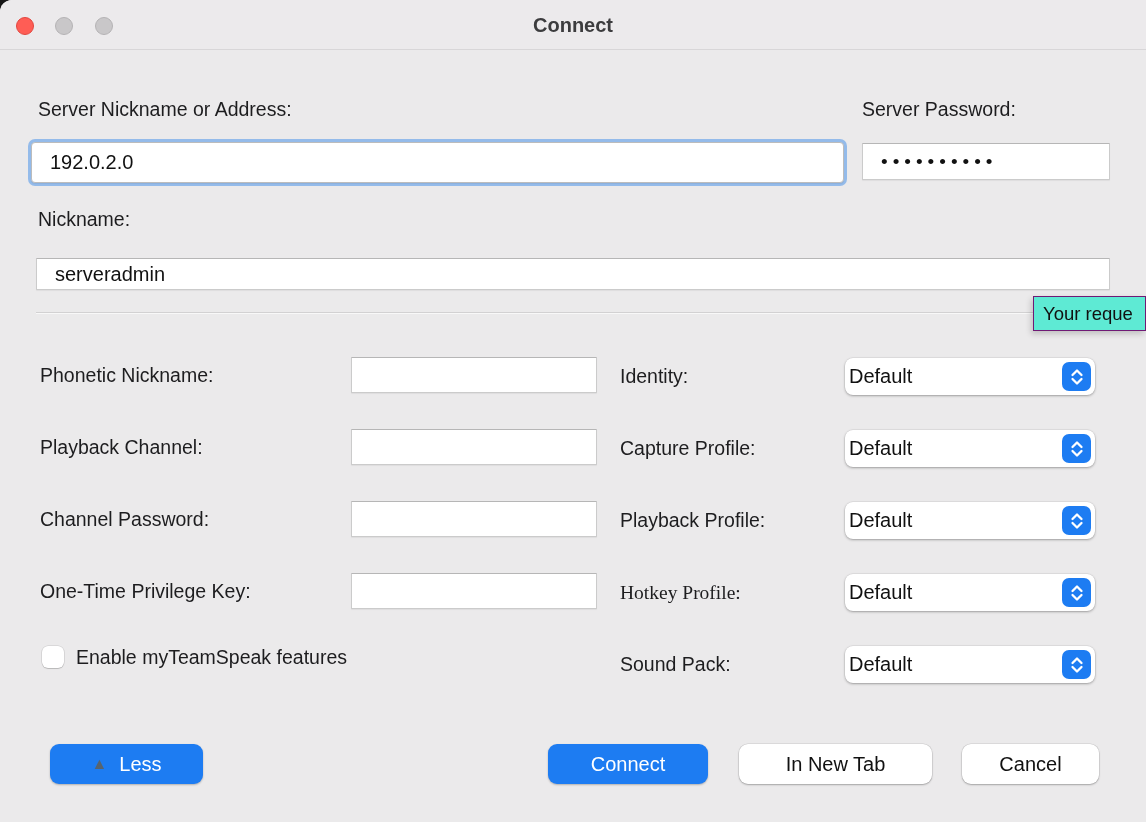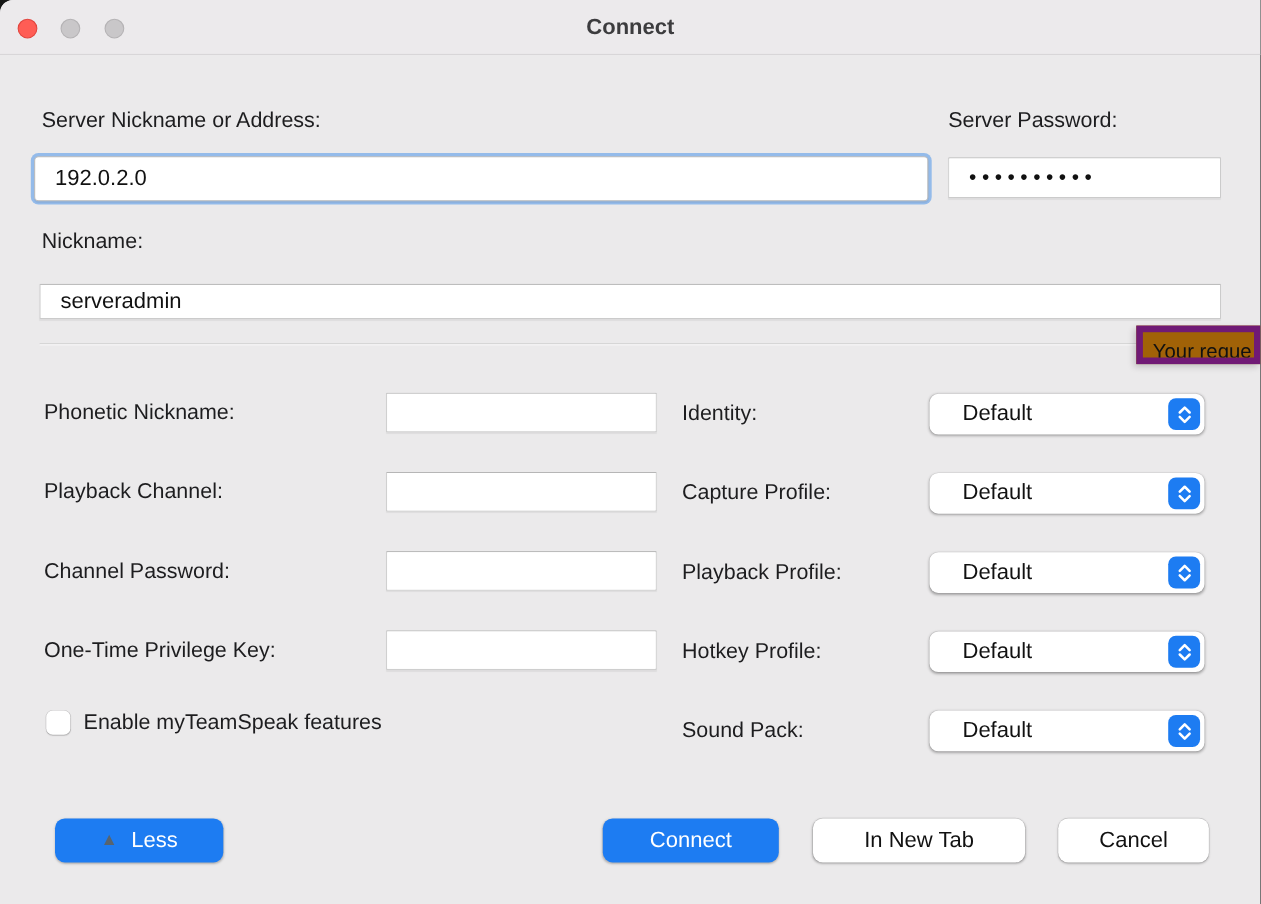--- a/index.html
+++ b/index.html
@@ -47,7 +47,7 @@
     position:absolute;height:0;border-top:1px solid #d2d1d2;border-bottom:1px solid #f8f8f8;
   }
   .tooltip{
-    position:absolute;background:#a16207;border:6px solid #701a75;height:35px;
+    position:absolute;background:#5eead4;border:1px solid #701a75;height:35px;
     line-height:33px;font-size:18.5px;color:#111;padding-left:9px;
     white-space:nowrap;overflow:hidden;box-shadow:-2px 3px 6px rgba(0,0,0,0.18);
   }

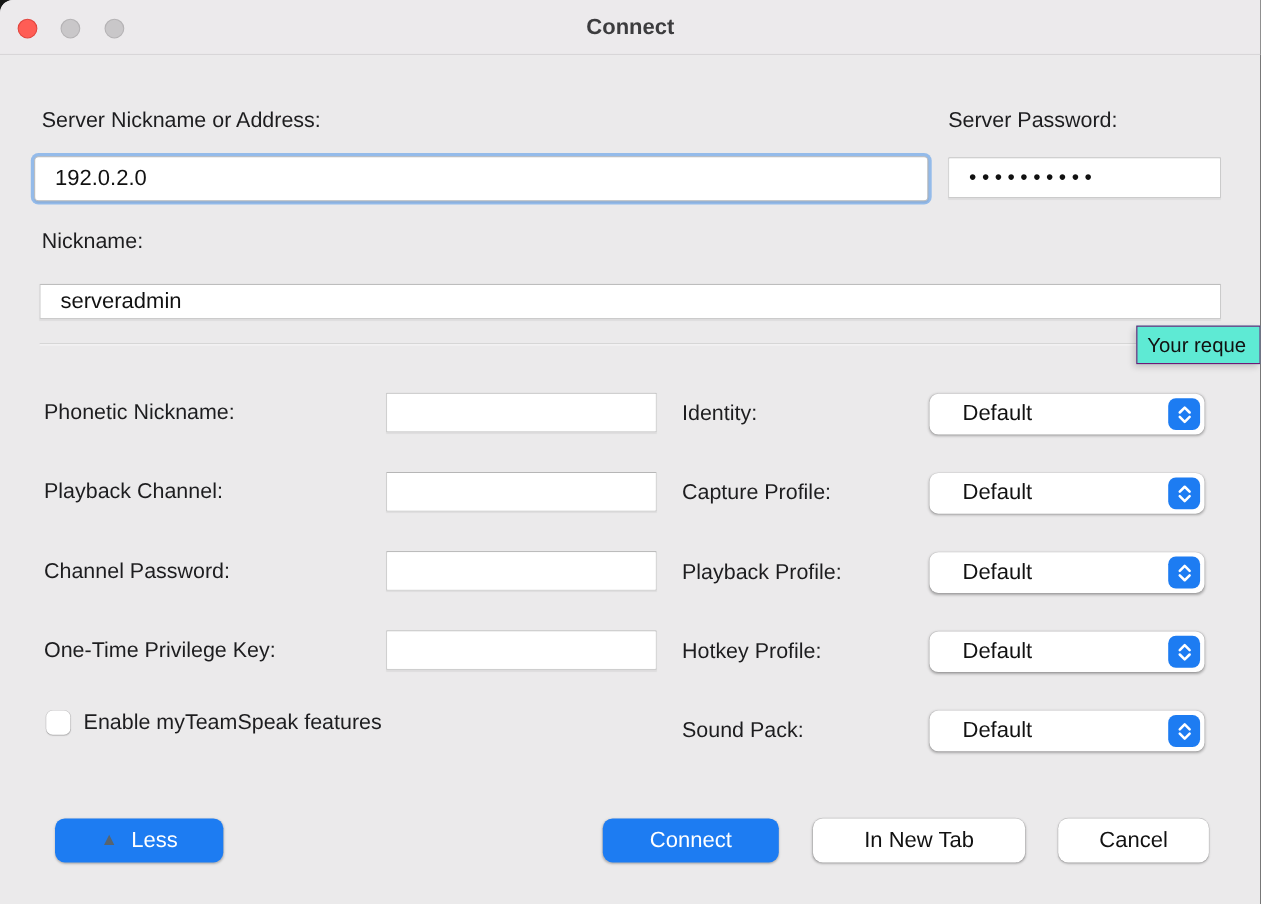--- a/index.html
+++ b/index.html
@@ -57,7 +57,7 @@
     box-shadow:0 0 0 0.5px rgba(0,0,0,0.08),0 1px 2.5px rgba(0,0,0,0.3);
     display:flex;align-items:center;cursor:default;
   }
-  .dropdown .val{flex:1;font-size:20px;color:#111;padding-left:30px;}
+  .dropdown .val{flex:1;font-size:20px;color:#111;padding-left:4px;}
   .stepper{
     width:29px;height:29px;margin-right:4px;background:var(--accent);border-radius:7px;
     display:flex;align-items:center;justify-content:center;flex:0 0 auto;

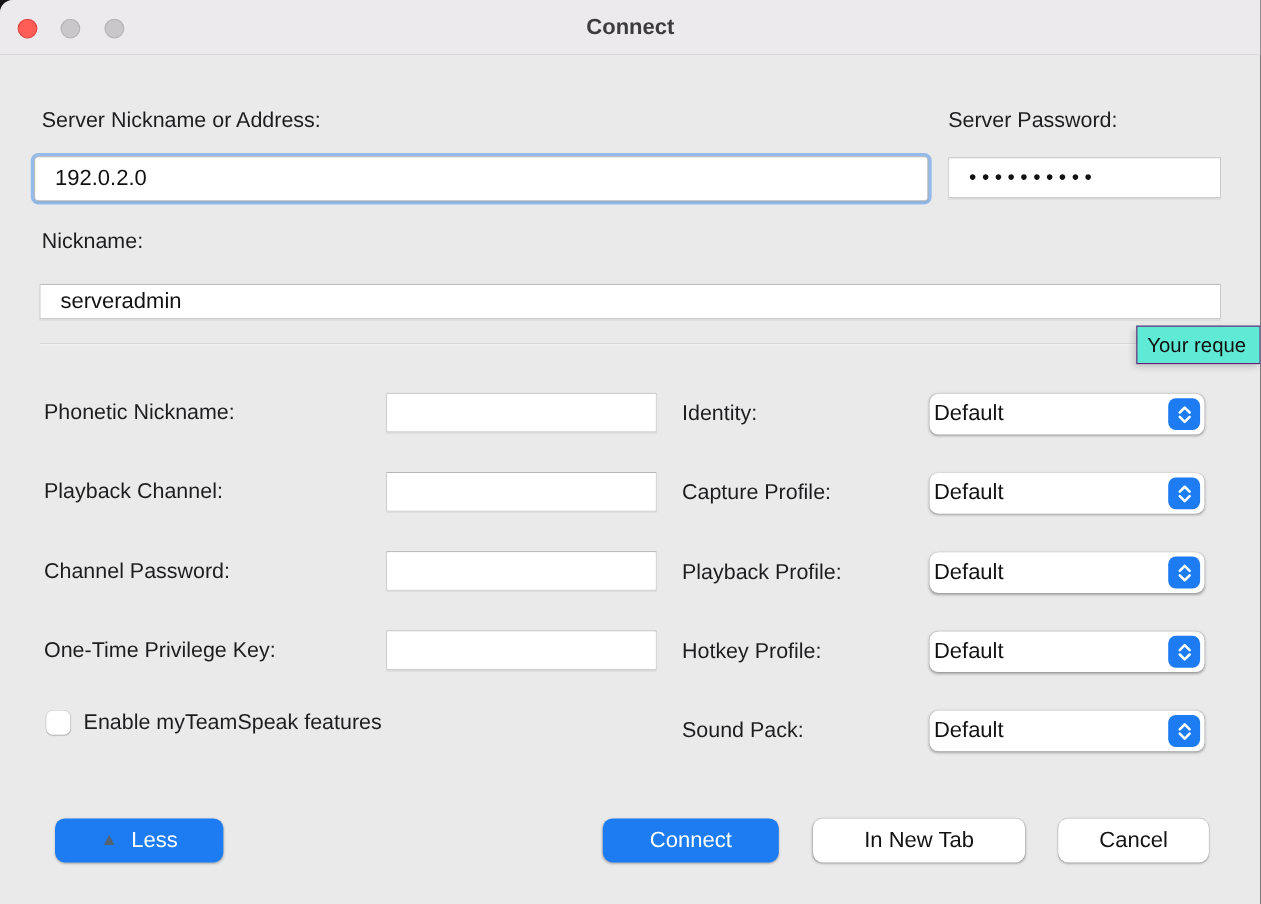--- a/index.html
+++ b/index.html
@@ -151,7 +151,7 @@
     </span>
   </div>
 
-  <div class="lbl" style="left:620px;top:574px;line-height:37px;">Hotkey Profile:</div>
+  <div class="lbl" style="left:620px;top:574px;line-height:37px;font-family:Liberation Serif, serif;">Hotkey Profile:</div>
   <div class="dropdown" style="left:845px;top:574px;">
     <span class="val">Default</span>
     <span class="stepper">

